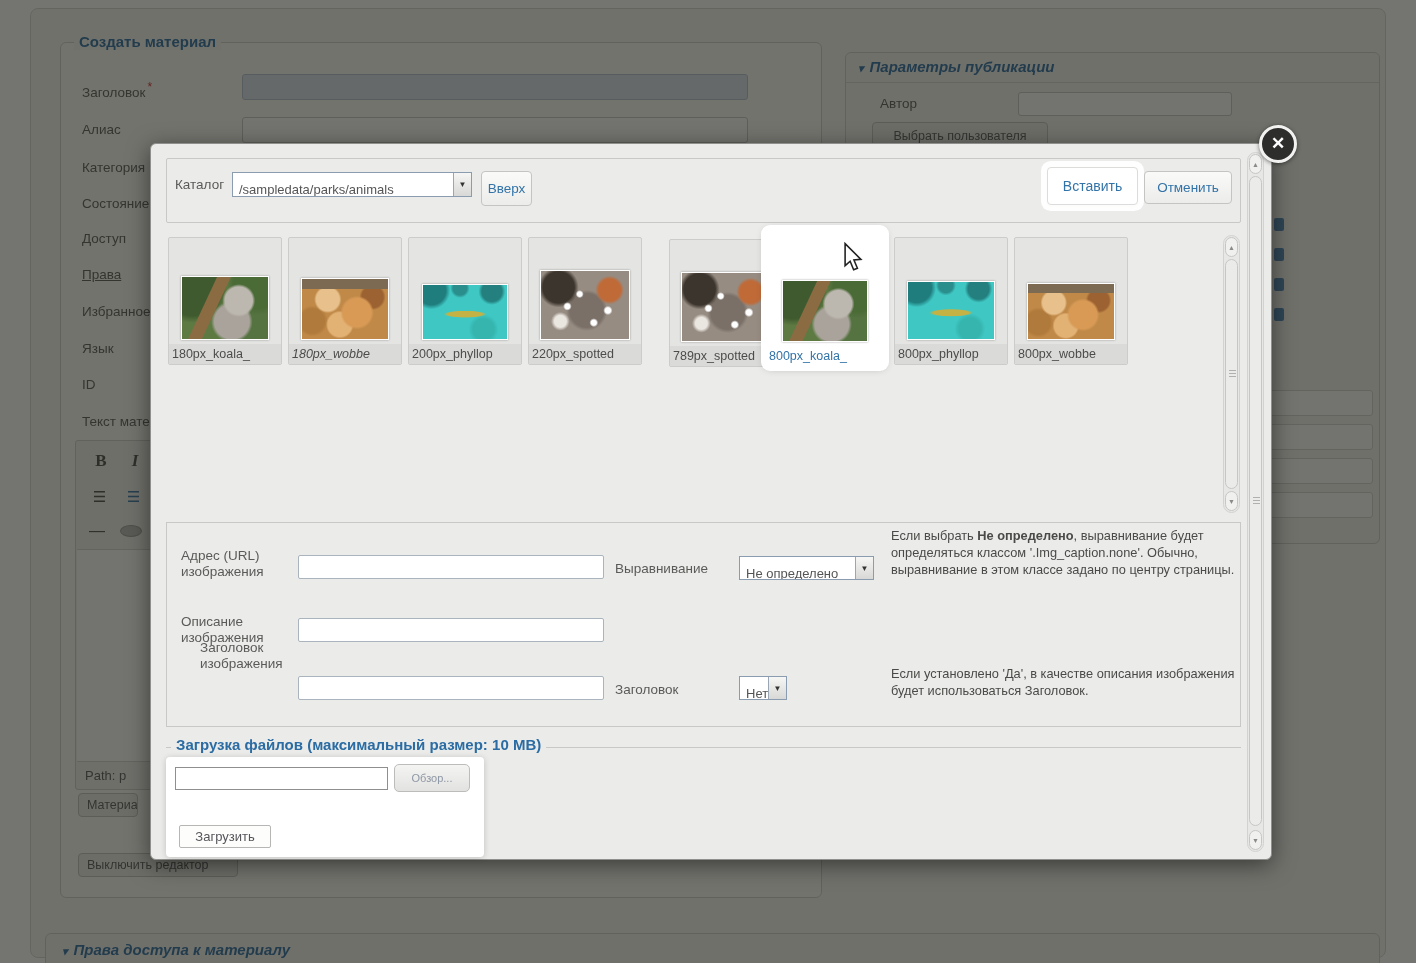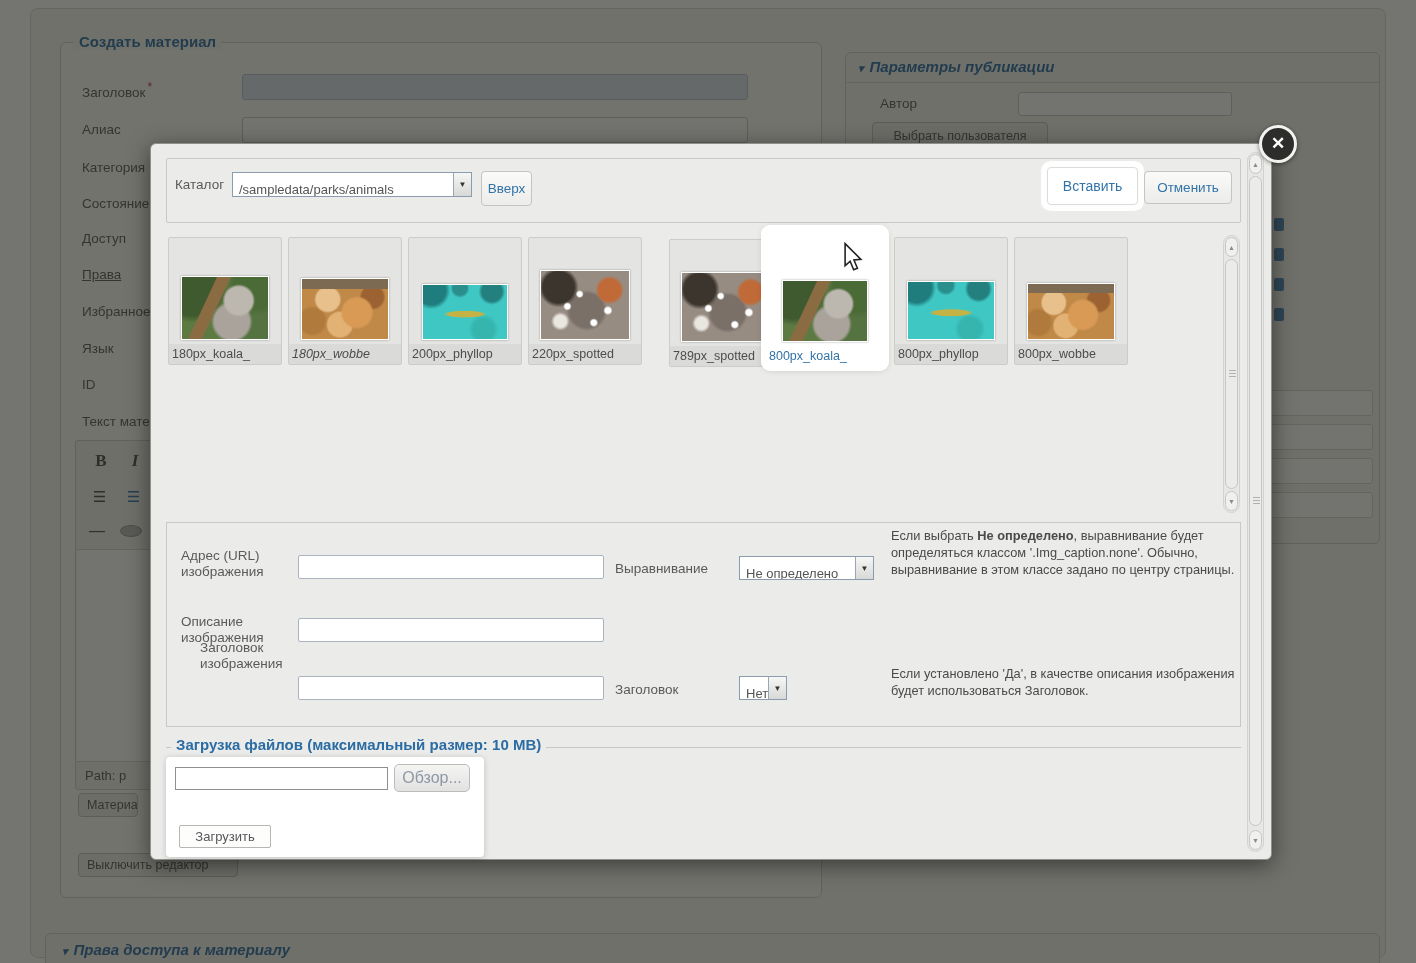--- a/index.html
+++ b/index.html
@@ -120,7 +120,7 @@
   .upload-box { position:absolute; left:15px; top:613px; width:318px; height:100px; background:#fff; border-radius:4px; box-shadow:0 1px 6px rgba(0,0,0,0.18); }
   .file-input { position:absolute; left:9px; top:10px; width:213px; height:23px; background:#fff; border:1px solid #8f8f8d; font-family:"Liberation Sans",sans-serif; font-size:12px; padding:0 3px; }
   .browse-btn { position:absolute; left:228px; top:7px; width:76px; height:28px; background:linear-gradient(#f4f4f2,#e2e2e0);
-    border:1px solid #bcbcba; border-radius:5px; color:#8e97a6; font-size:16px; display:flex; align-items:center; justify-content:center; }
+    border:1px solid #bcbcba; border-radius:5px; color:#8e97a6; font-size:11px; display:flex; align-items:center; justify-content:center; }
   .upload-btn { position:absolute; left:13px; top:68px; width:92px; height:23px; background:#fdfdfc; border:1px solid #b6b6b4;
     border-radius:2px; color:#55555a; font-size:13px; display:flex; align-items:center; justify-content:center; }
 

